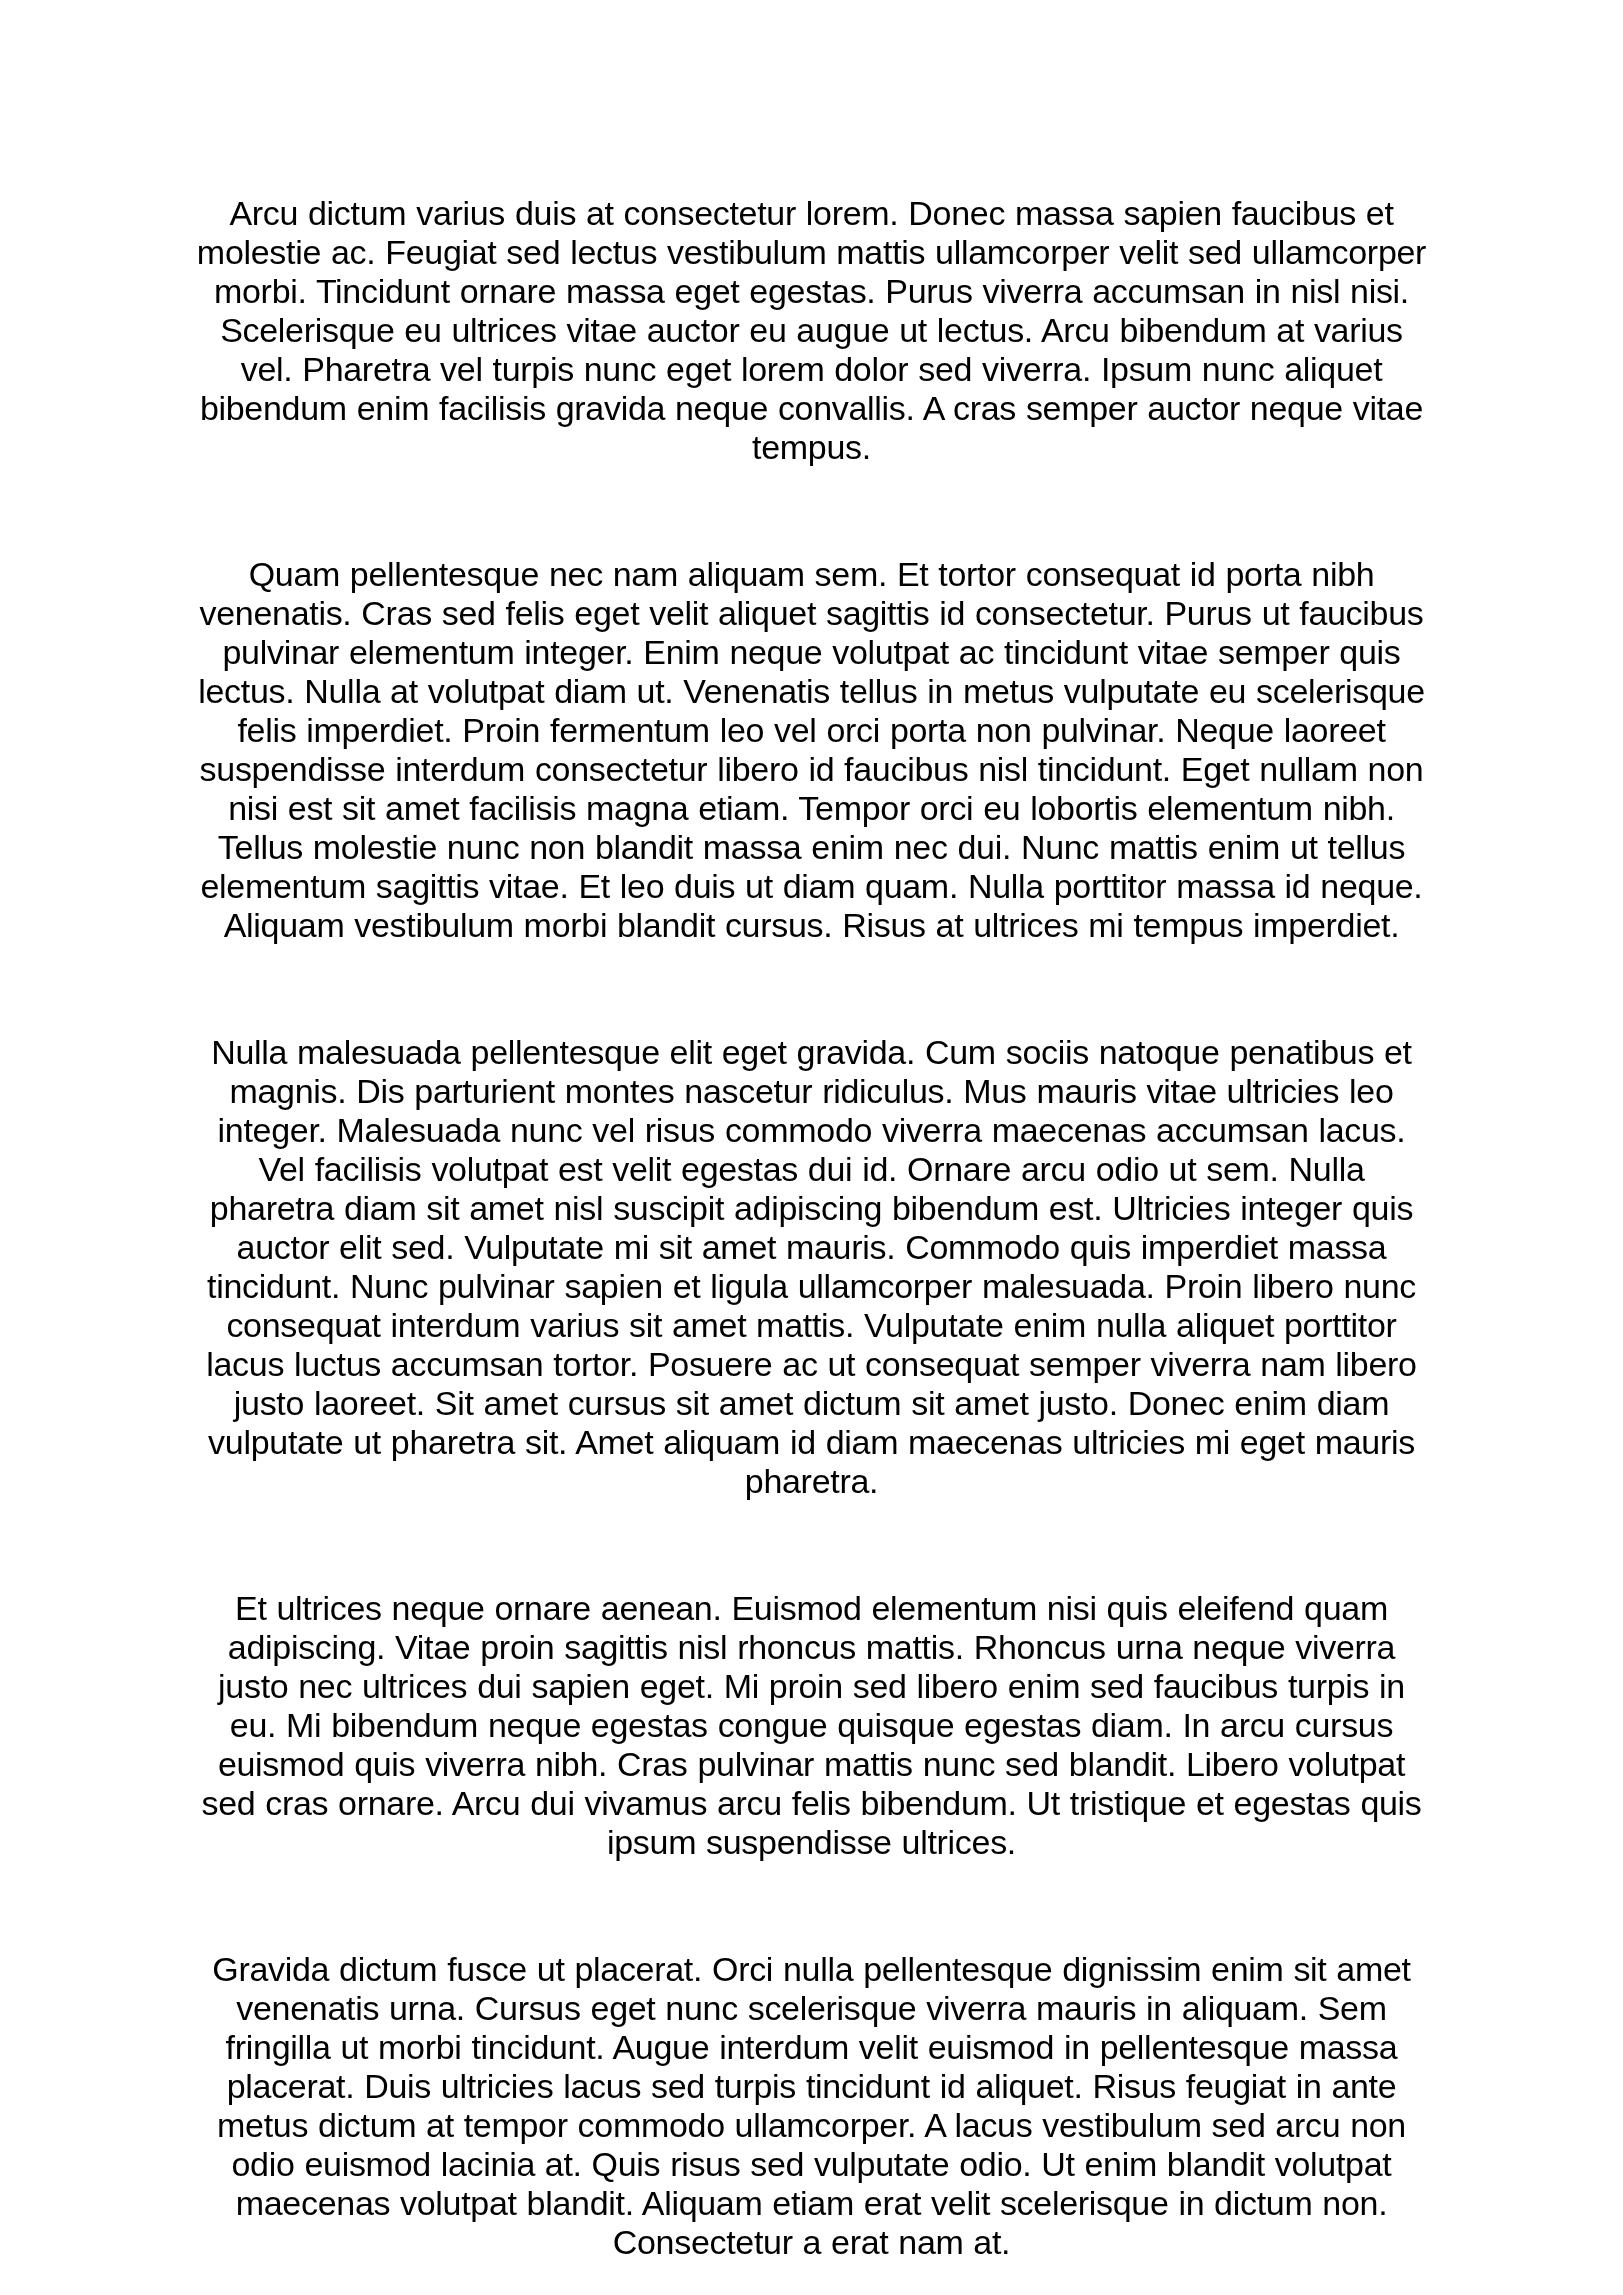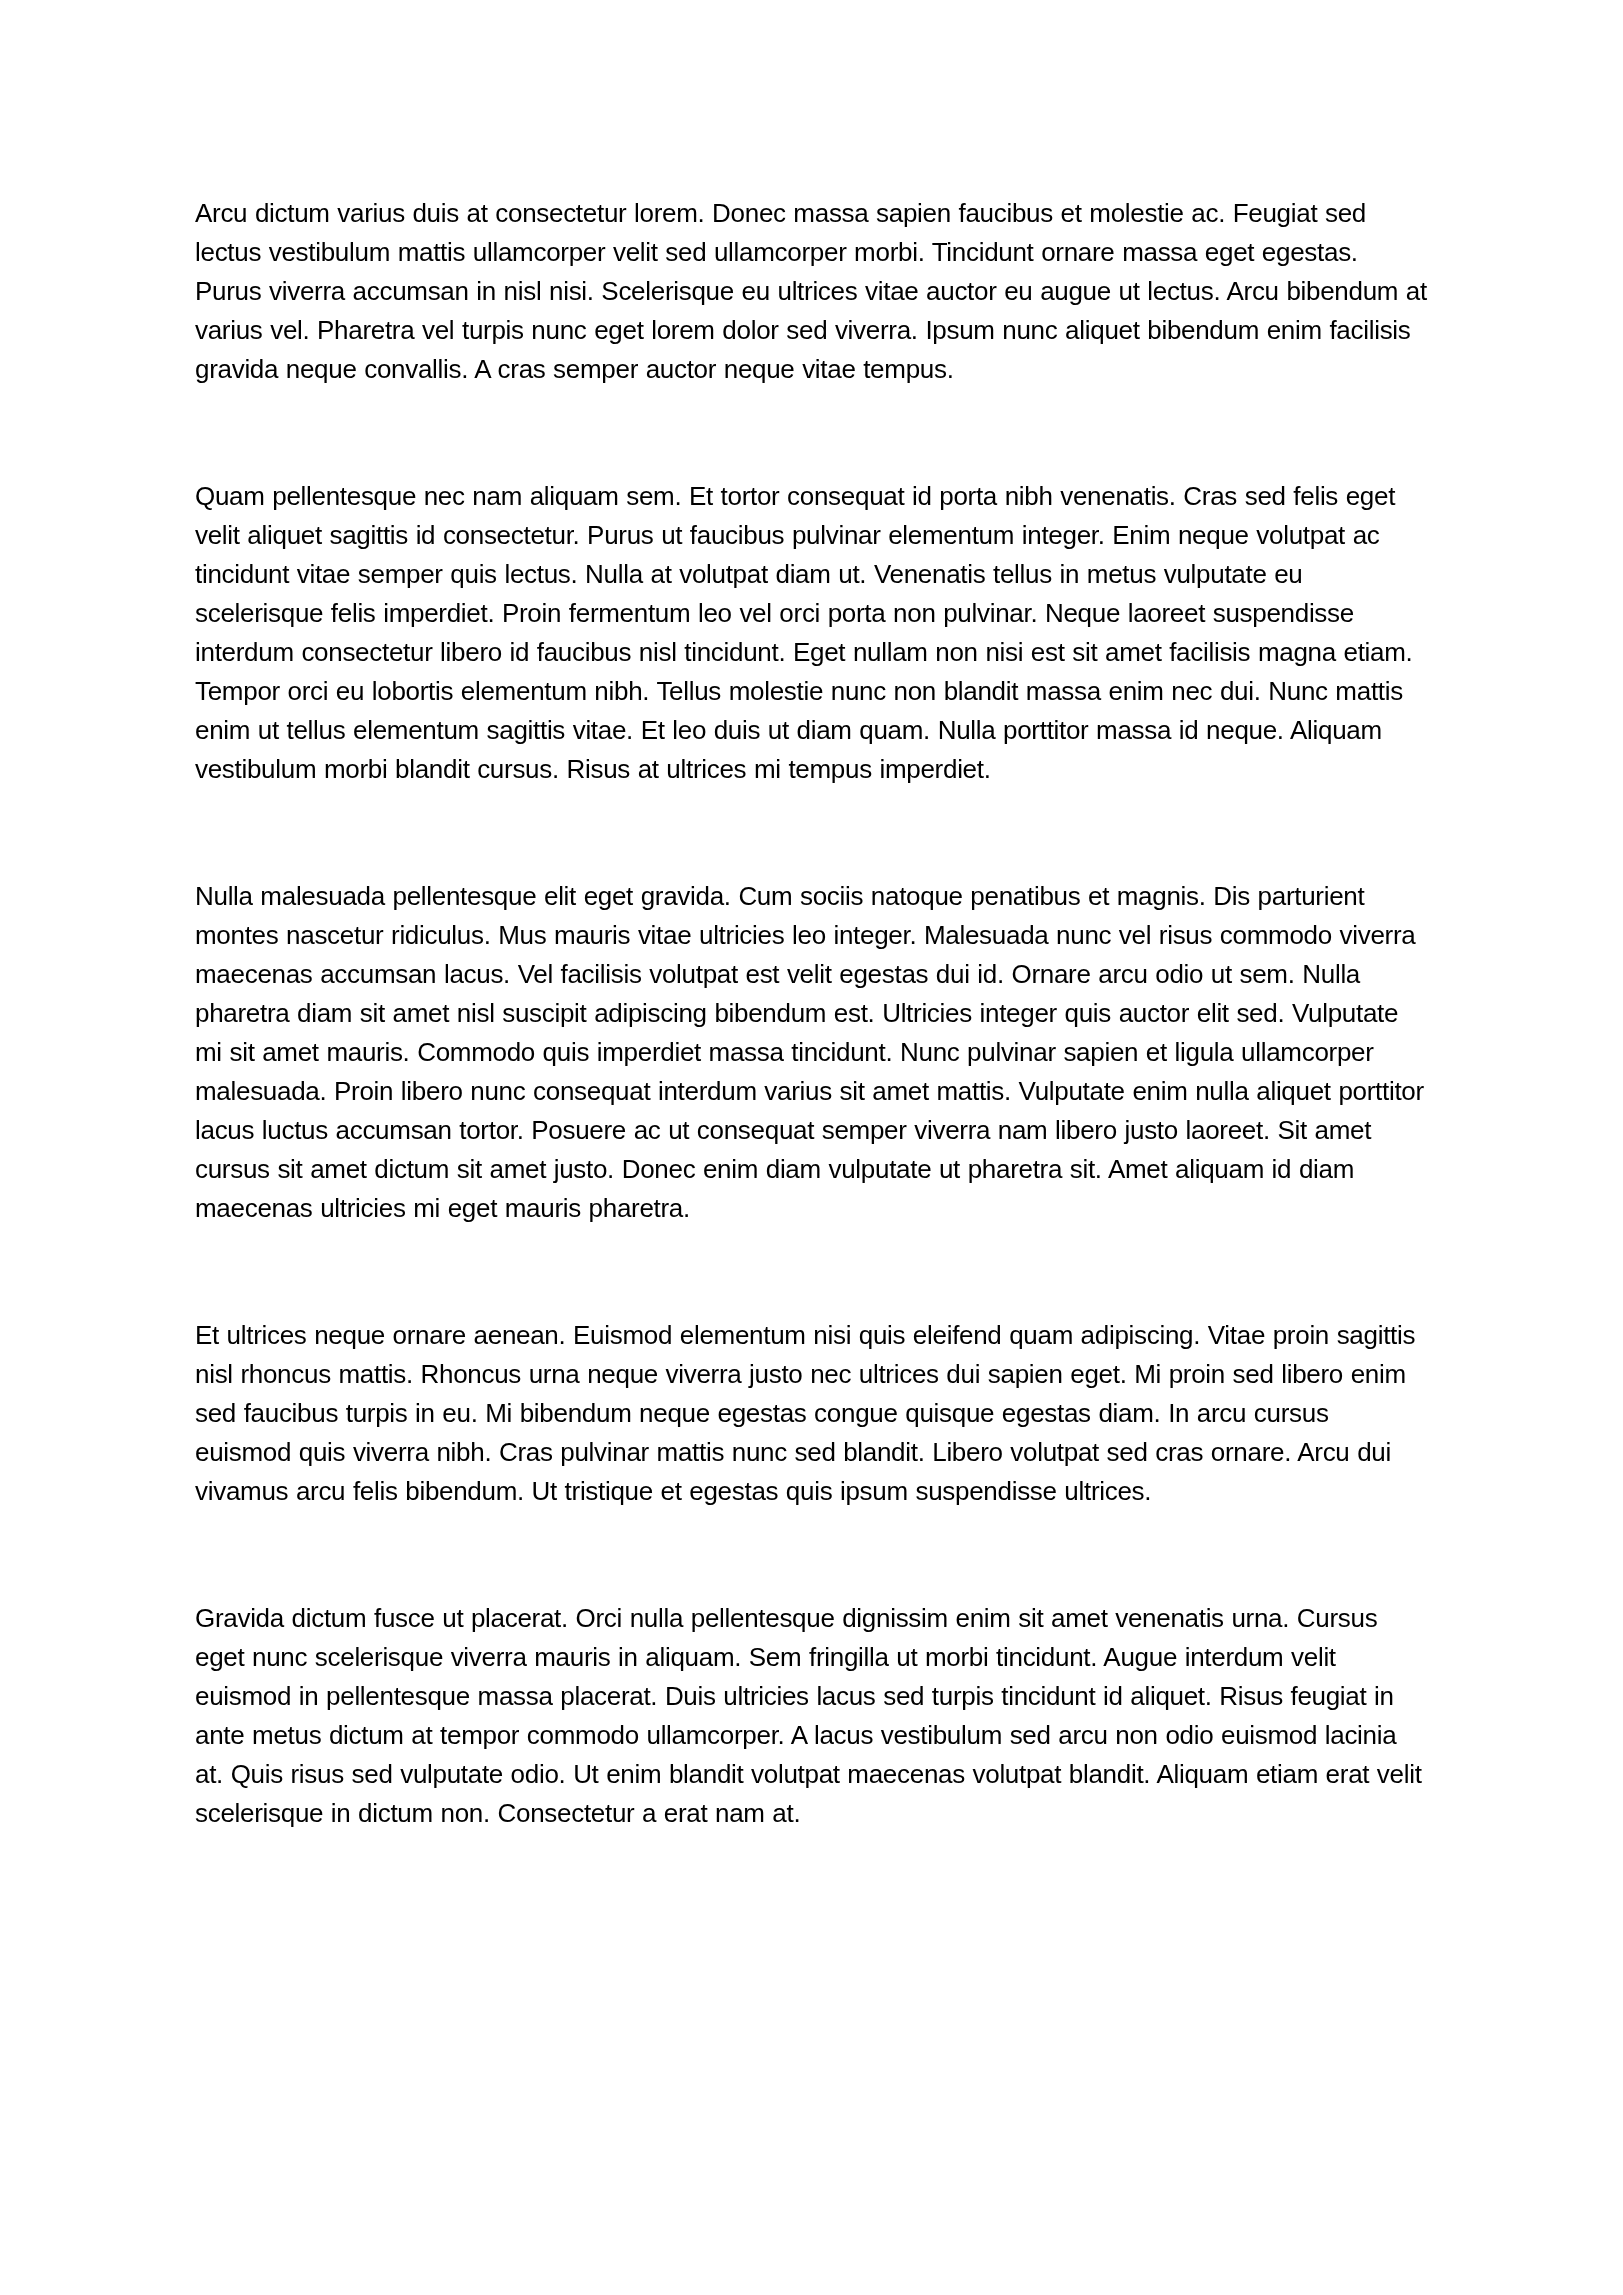--- a/index.html
+++ b/index.html
@@ -26,11 +26,11 @@
   }
   .para {
     margin: 0 0 88px 0;
-    font-size: 26px;
+    font-size: 34px;
     line-height: 39px;
     letter-spacing: -0.3px;
     color: #000000;
-    text-align: left;
+    text-align: center;
     word-spacing: 0.7px;
   }
 </style>

